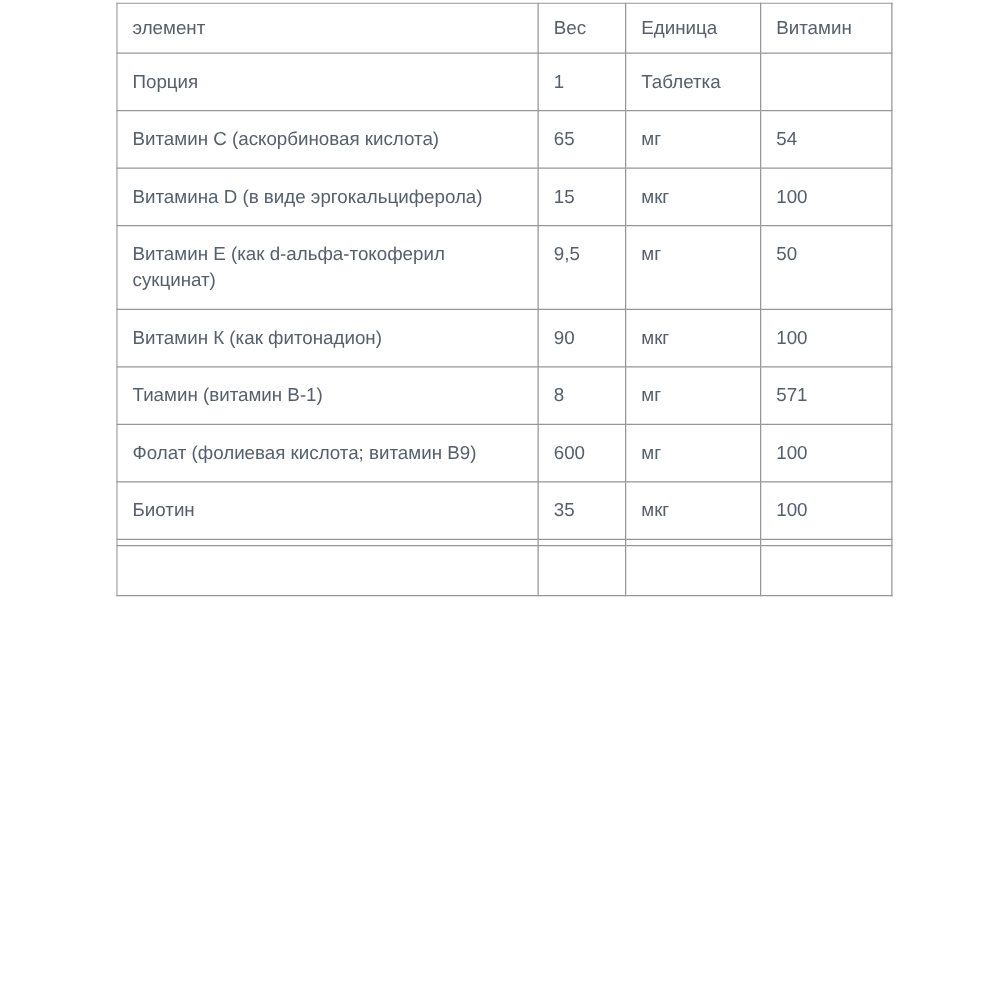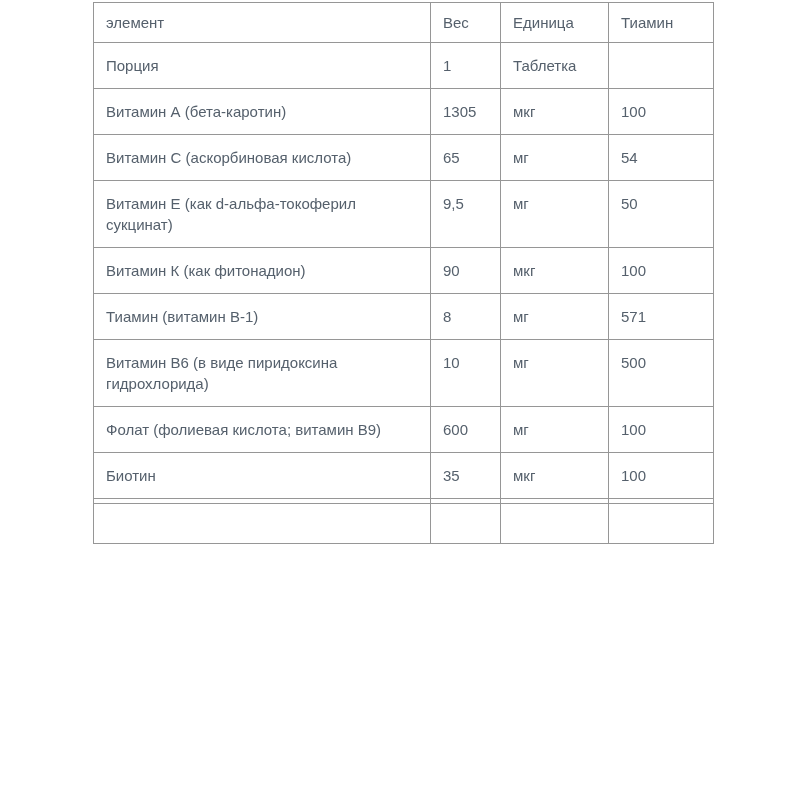--- a/index.html
+++ b/index.html
@@ -70,7 +70,7 @@
         <th>элемент</th>
         <th>Вес</th>
         <th>Единица</th>
-        <th>Тиамин</th>
+        <th>Витамин</th>
       </tr>
     </thead>
     <tbody id="data-rows">

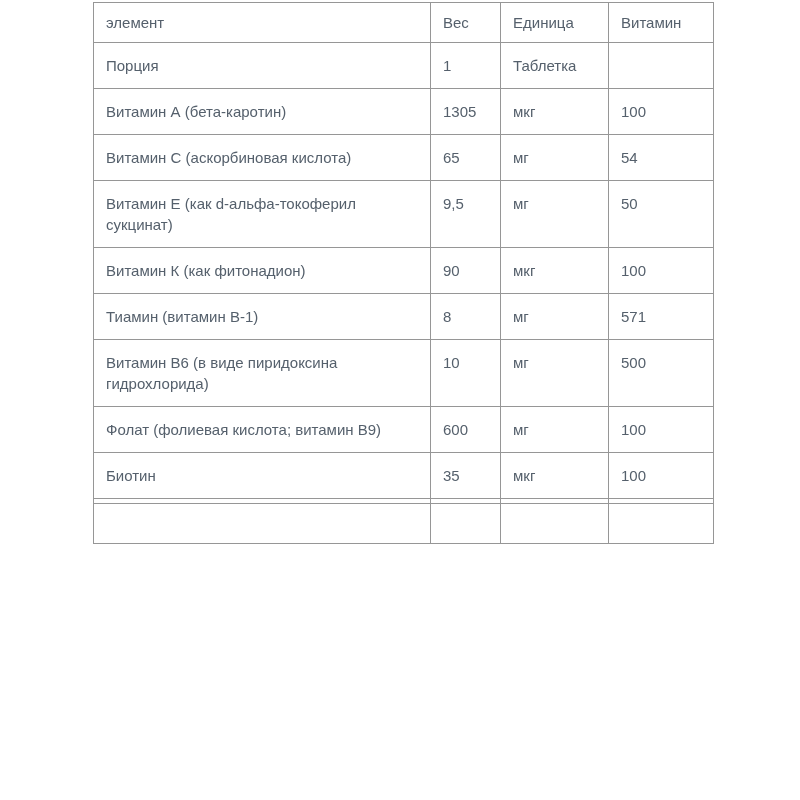--- a/index.html
+++ b/index.html
@@ -81,12 +81,6 @@
     <td></td>
   </tr>
         <tr>
-    <td>Витамин А (бета-каротин)</td>
-    <td>1305</td>
-    <td>мкг</td>
-    <td>100</td>
-  </tr>
-        <tr>
     <td>Витамин С (аскорбиновая кислота)</td>
     <td>65</td>
     <td>мг</td>

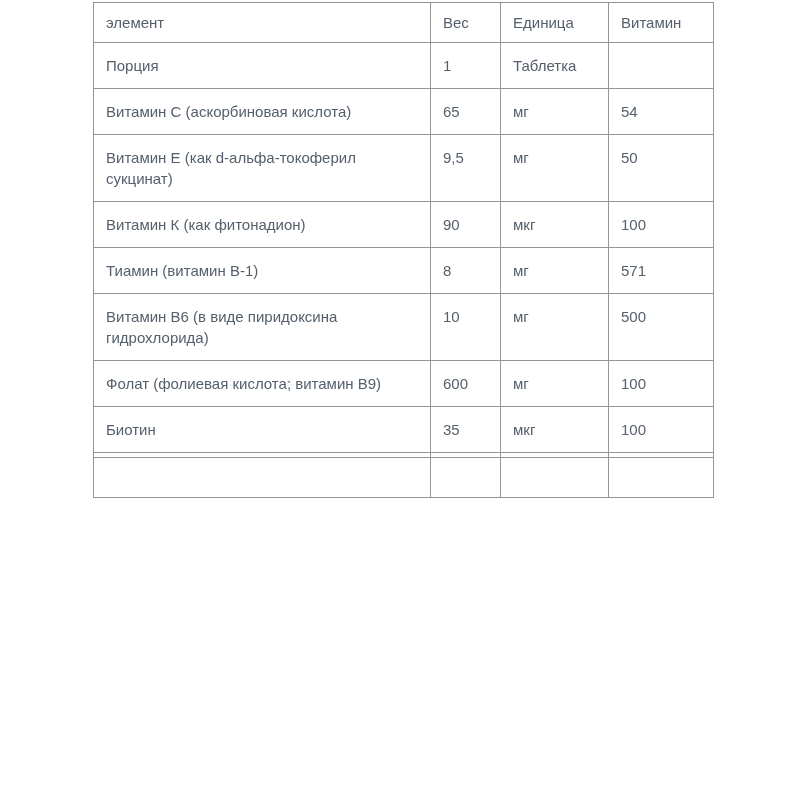--- a/index.html
+++ b/index.html
@@ -87,6 +87,12 @@
     <td>54</td>
   </tr>
         <tr>
+    <td>Витамина D (в виде эргокальциферола)</td>
+    <td>15</td>
+    <td>мкг</td>
+    <td>100</td>
+  </tr>
+        <tr>
     <td>Витамин Е (как d-альфа-токоферил сукцинат)</td>
     <td>9,5</td>
     <td>мг</td>

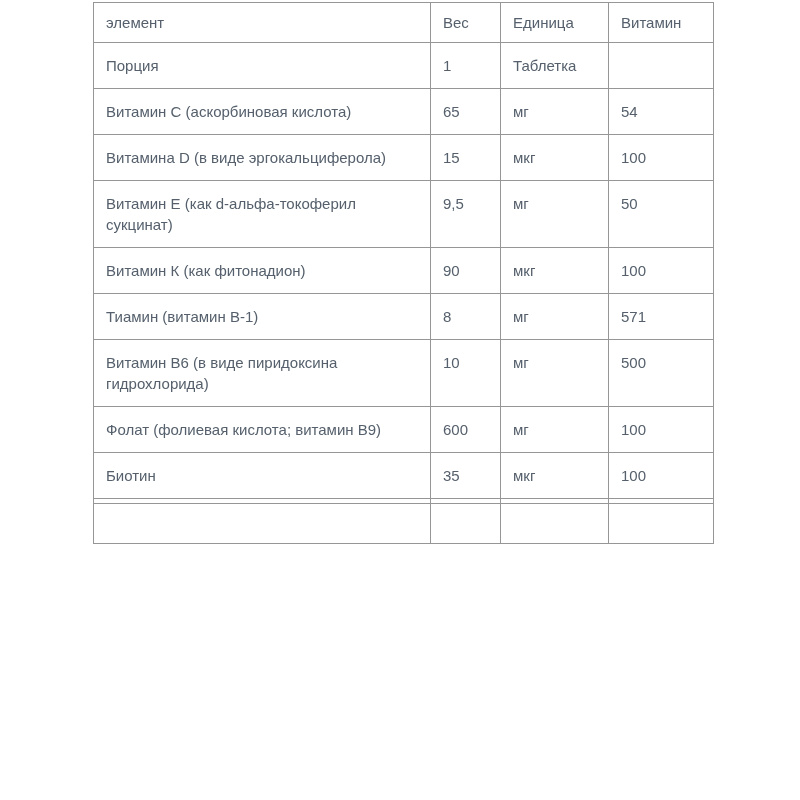--- a/index.html
+++ b/index.html
@@ -111,12 +111,6 @@
     <td>571</td>
   </tr>
         <tr>
-    <td>Витамин В6 (в виде пиридоксина гидрохлорида)</td>
-    <td>10</td>
-    <td>мг</td>
-    <td>500</td>
-  </tr>
-        <tr>
     <td>Фолат (фолиевая кислота; витамин В9)</td>
     <td>600</td>
     <td>мг</td>

